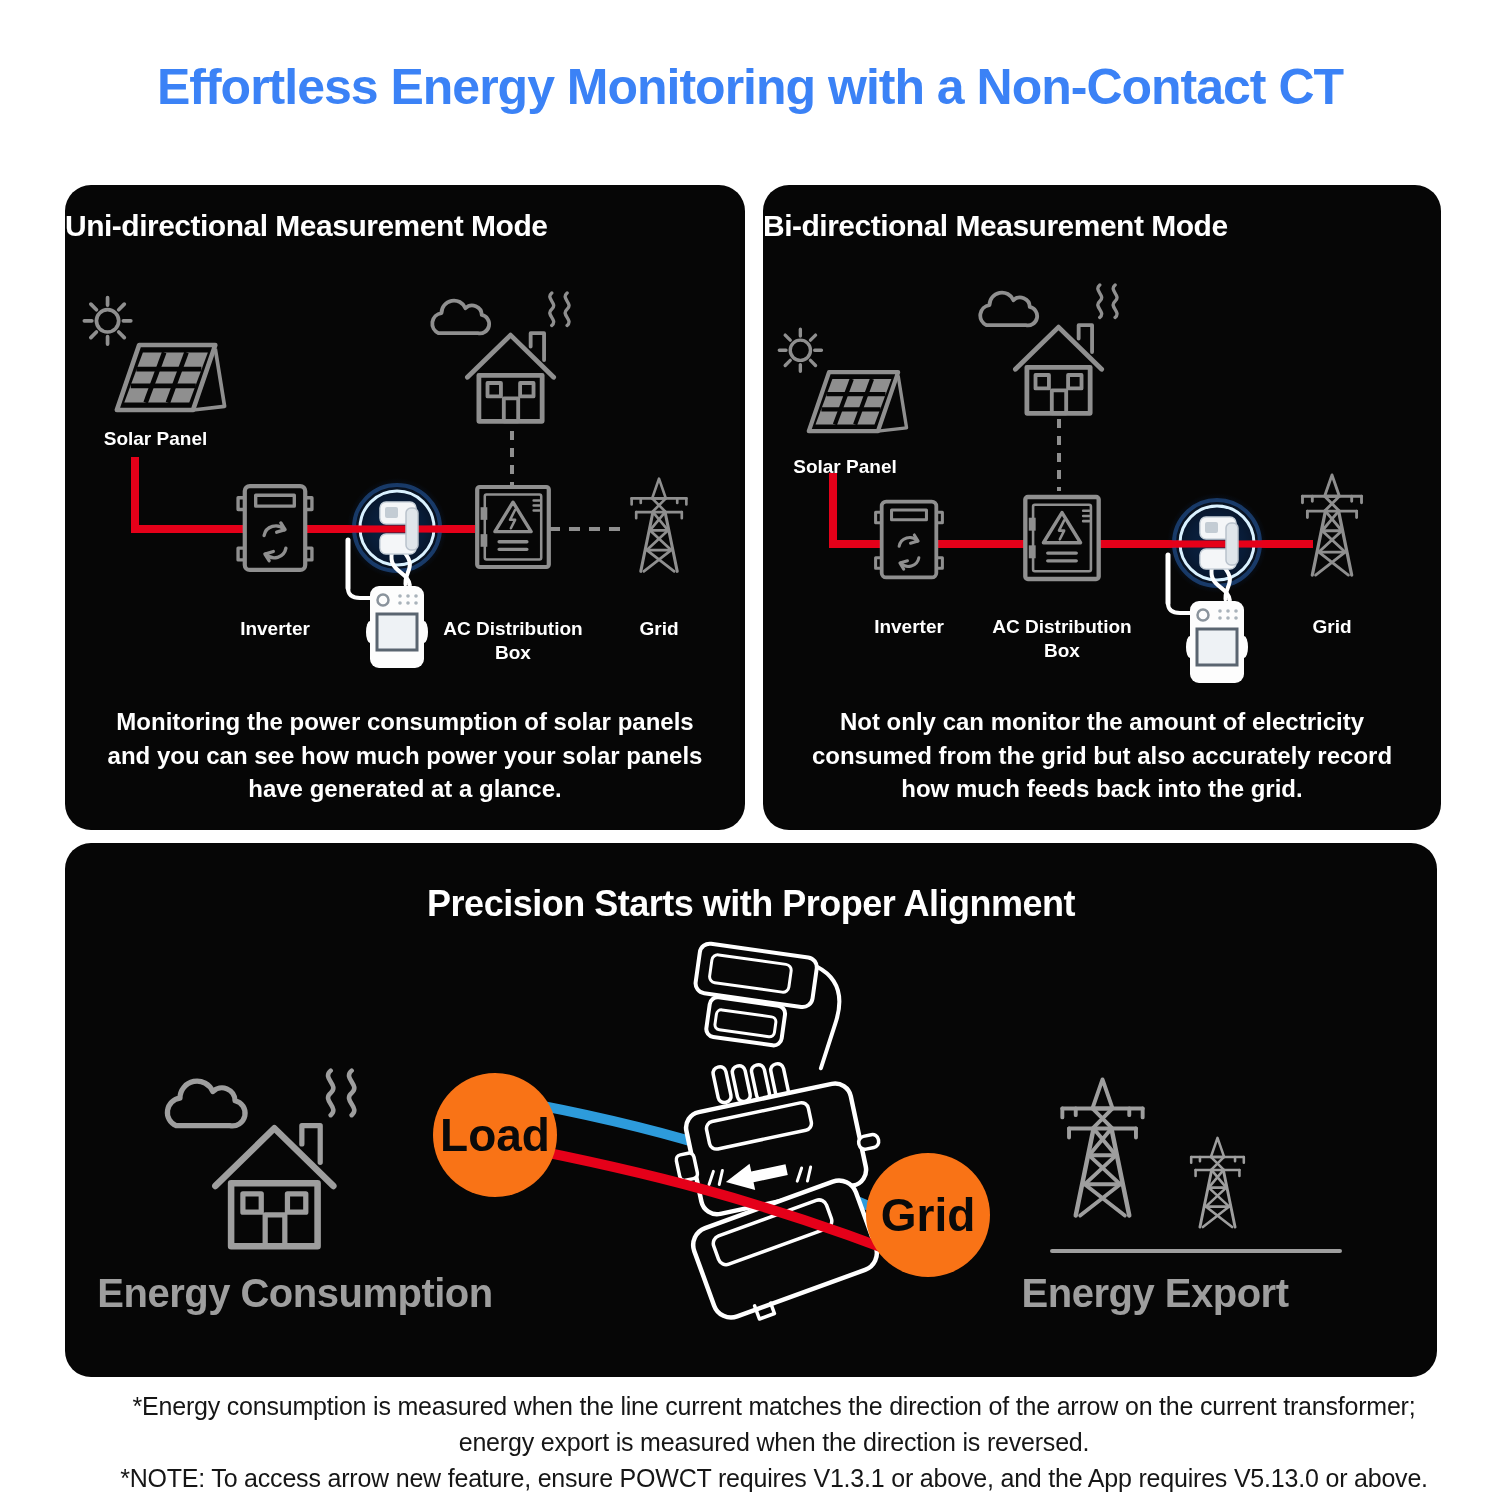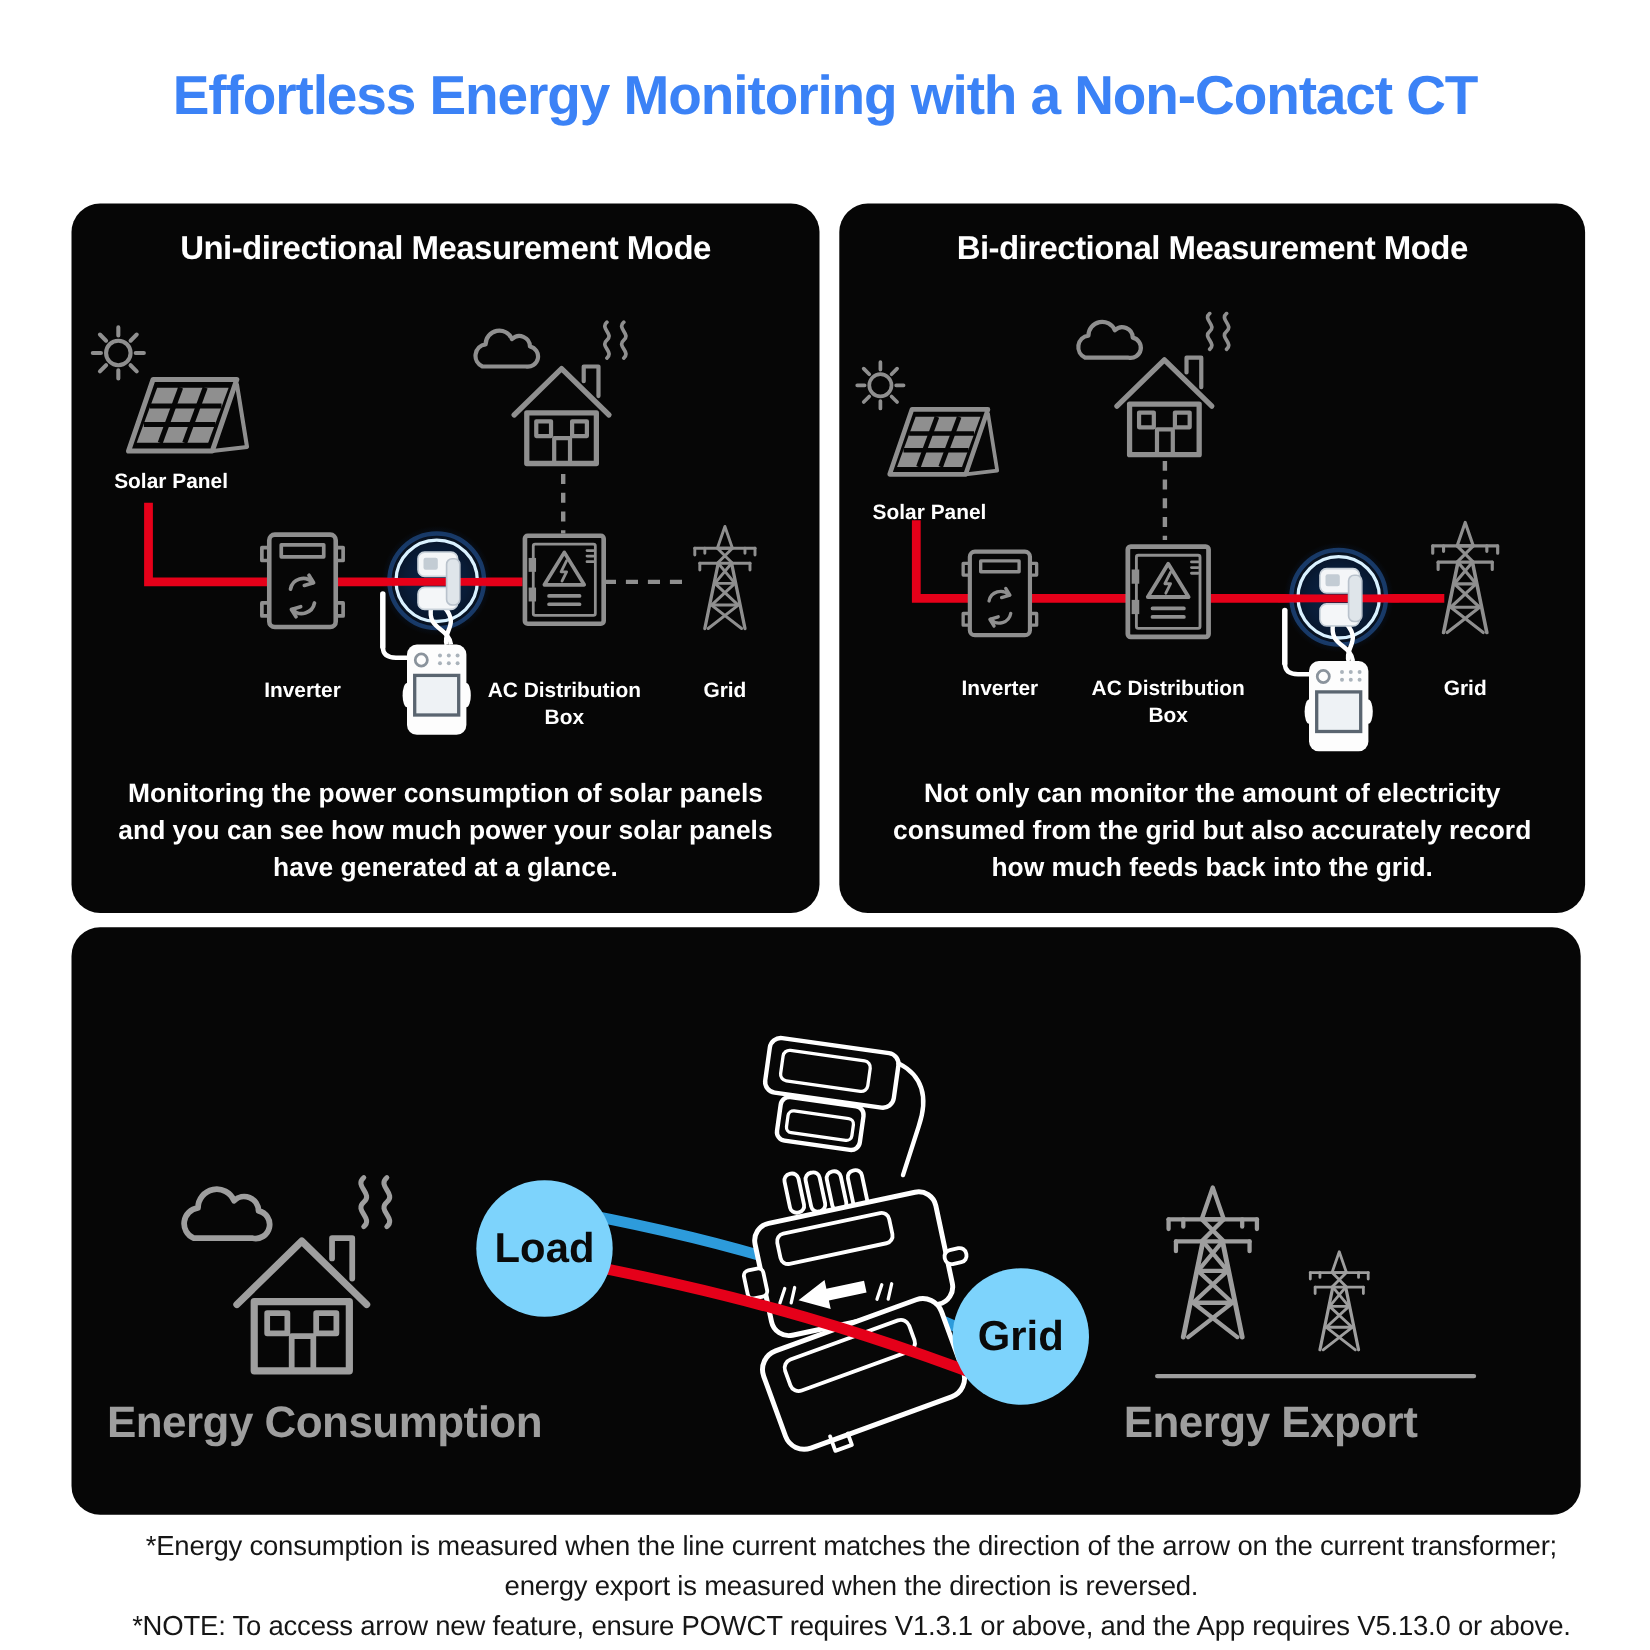--- a/index.html
+++ b/index.html
@@ -17,7 +17,7 @@
   #panel-bi    { left:763px; top:185px; width:678px;  height:645px; }
   #panel-align { left:65px;  top:843px; width:1372px; height:534px; }
   .panel-title {
-    position:absolute; top:24px; left:0; width:100%; text-align:center;
+    position:absolute; top:24px; left:0; width:100%; text-align:left;
     color:#ffffff; font-size:30px; font-weight:800; letter-spacing:-0.5px;
   }
   .align-title {

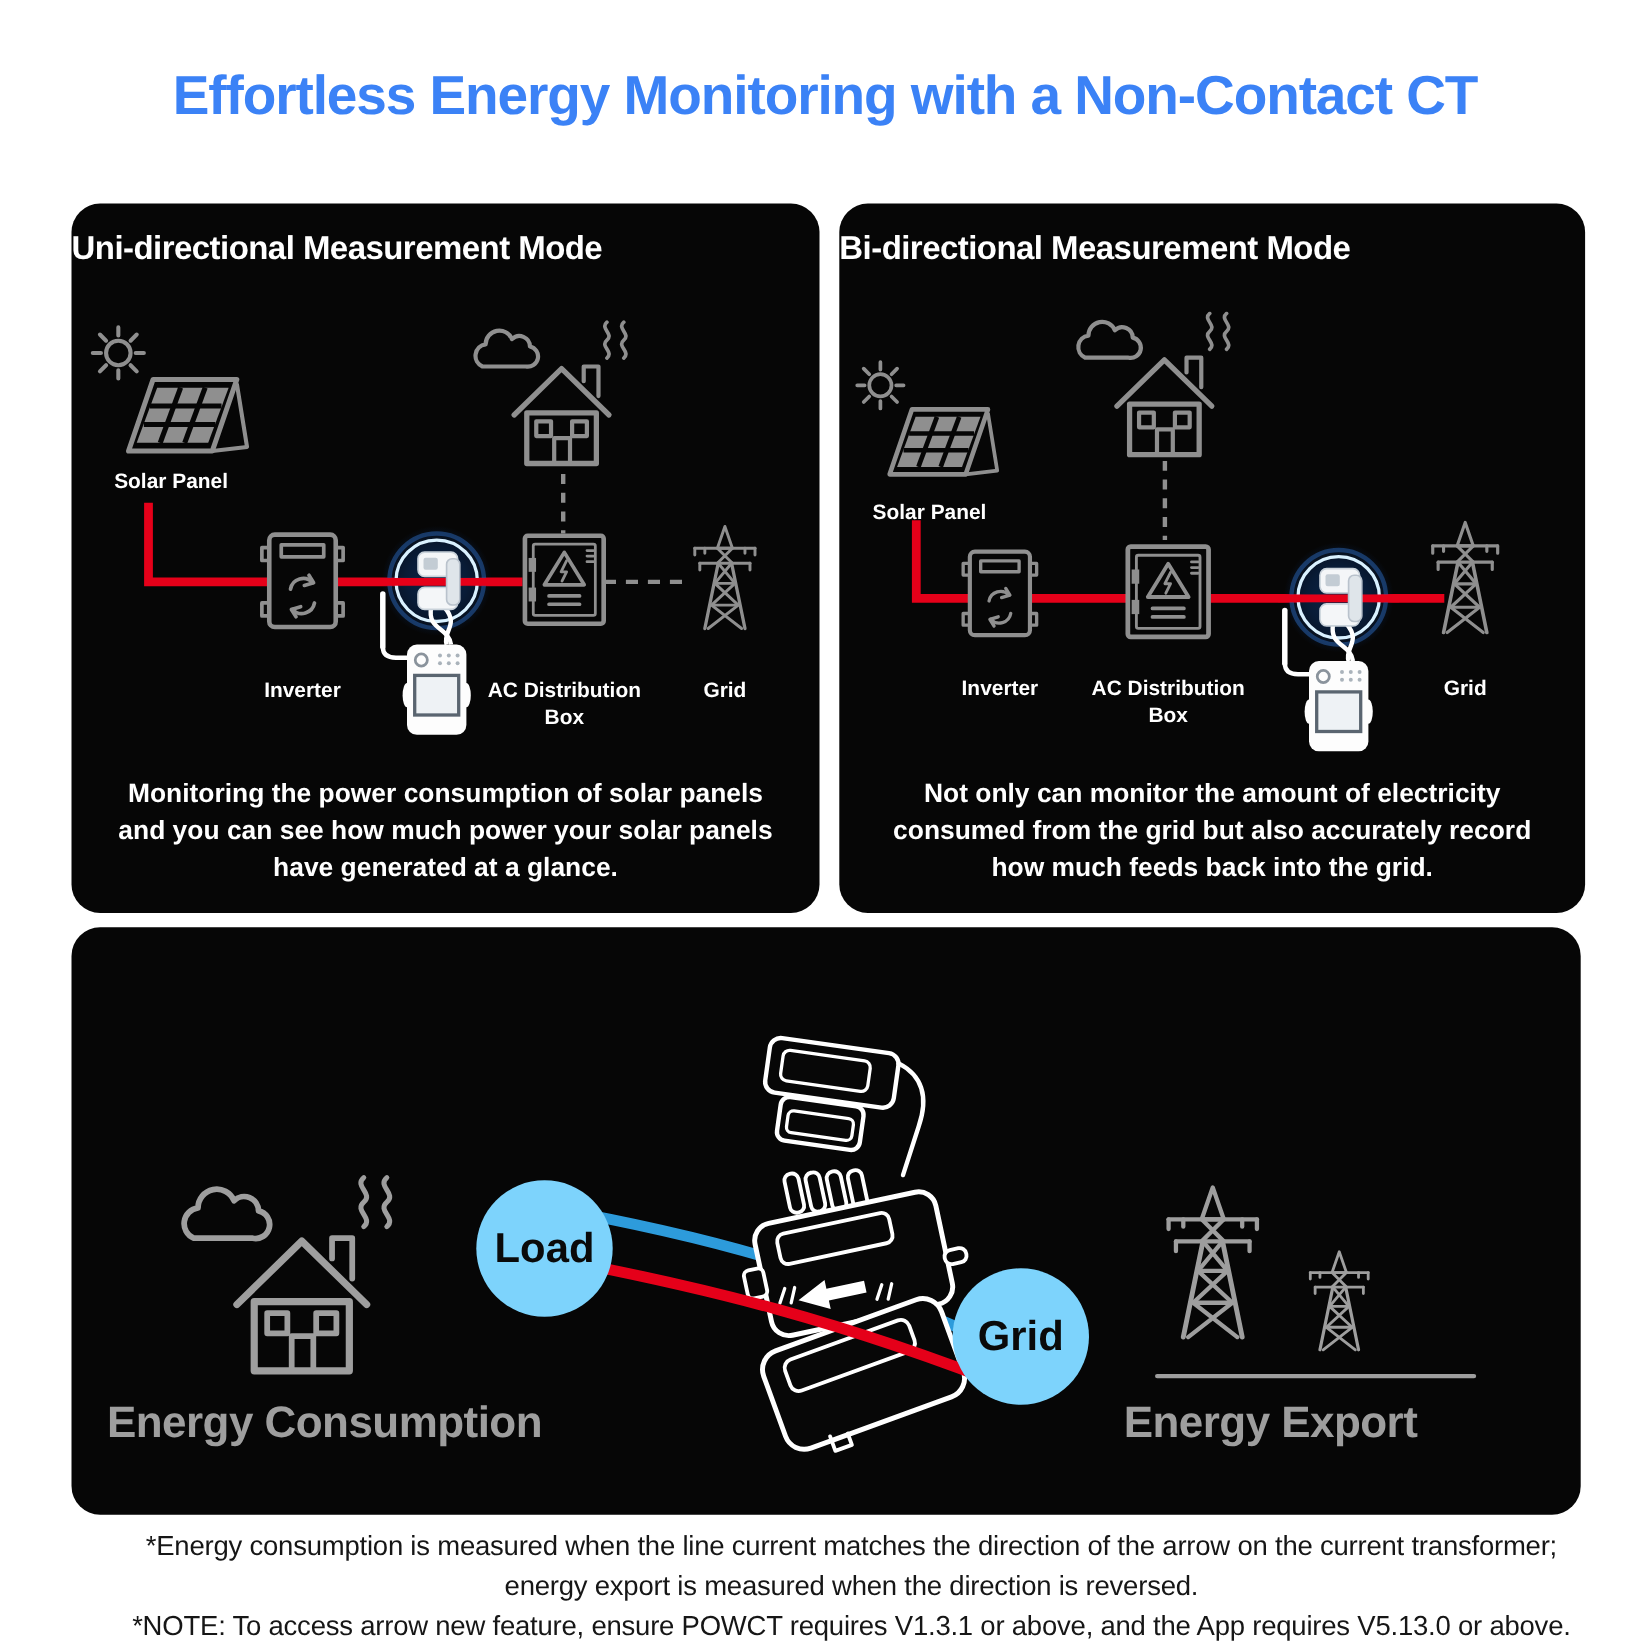--- a/index.html
+++ b/index.html
@@ -254,6 +254,7 @@
   </section>
 
   <section class="panel" id="panel-align">
+    <div class="align-title">Precision Starts with Proper Alignment</div>
 
     <svg class="abs icon-gray-light" style="left:95px;top:225px" width="230" height="190">
         <use href="#sym-housecloud"></use>

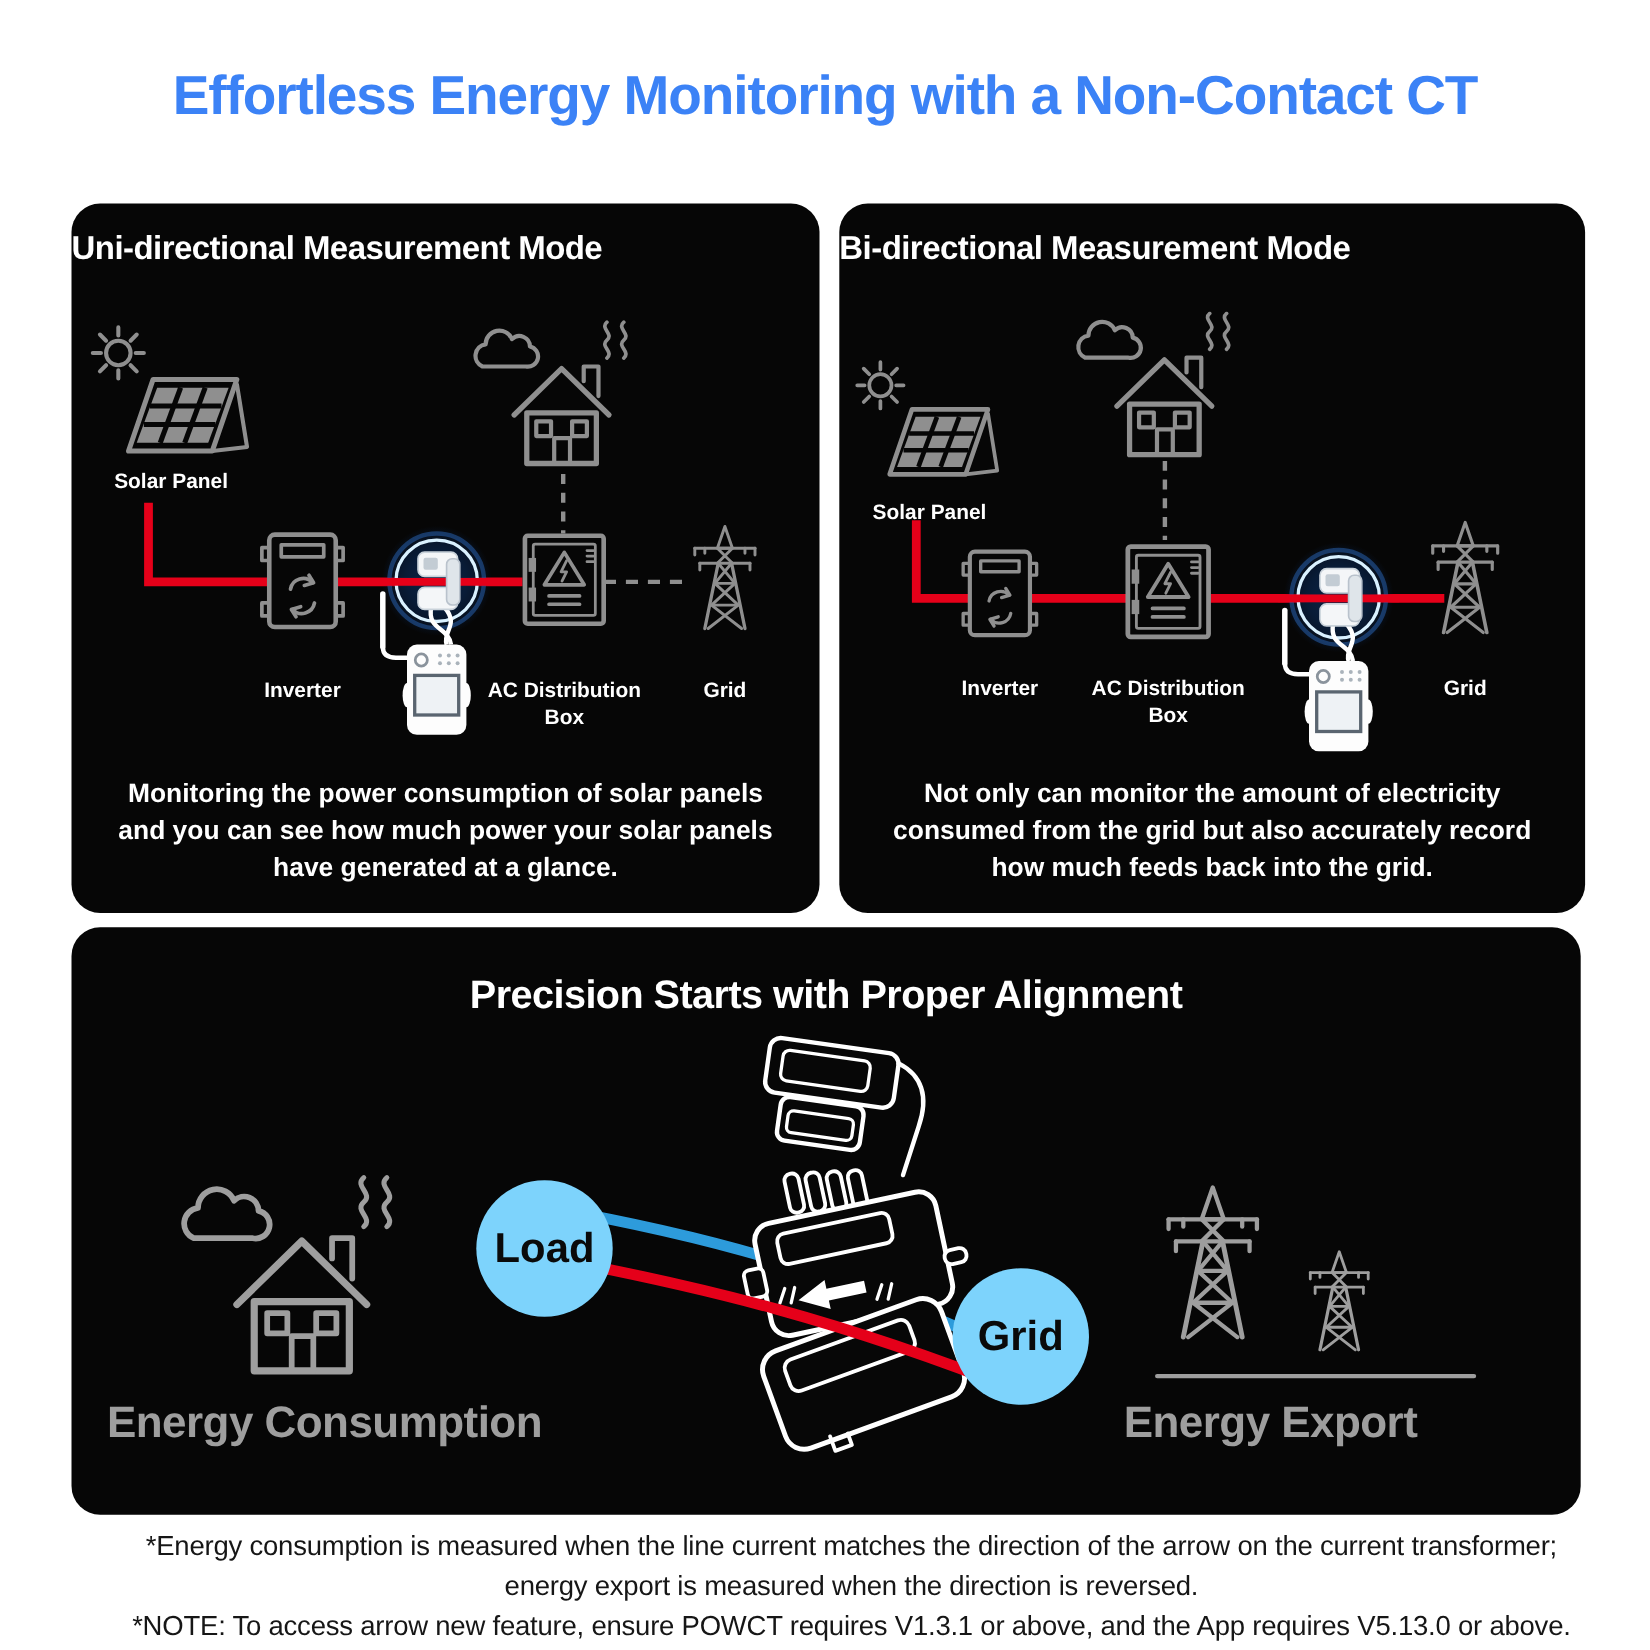--- a/index.html
+++ b/index.html
@@ -41,7 +41,7 @@
   }
   .bubble {
     position:absolute; width:124px; height:124px; border-radius:50%;
-    background:#7dd3fc; color:#0a0a0a; font-weight:800; font-size:38px;
+    background:#f97316; color:#0a0a0a; font-weight:800; font-size:46px;
     display:flex; align-items:center; justify-content:center;
   }
   .baseline { position:absolute; left:985px; top:406px; width:292px; height:4px; background:#9e9e9e; border-radius:2px; }

